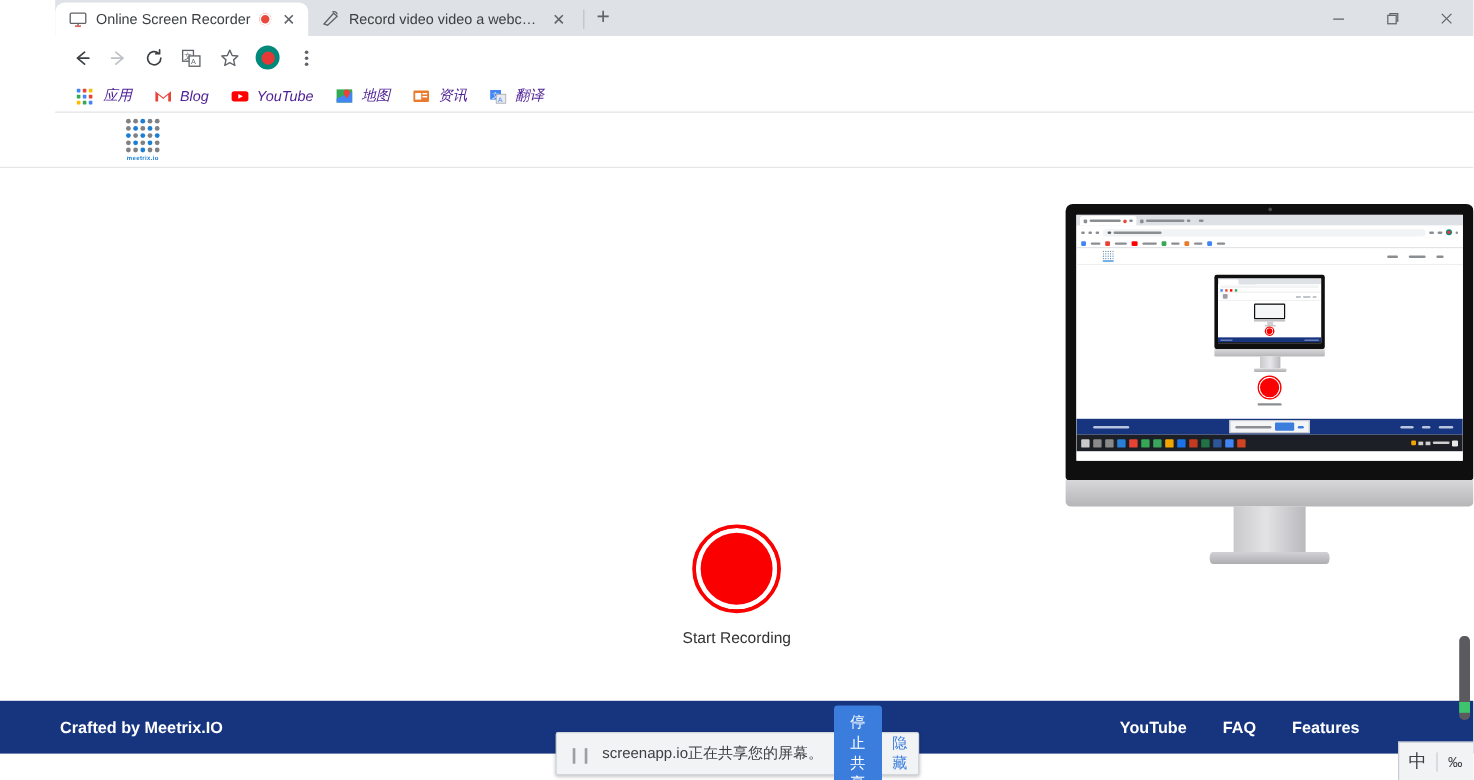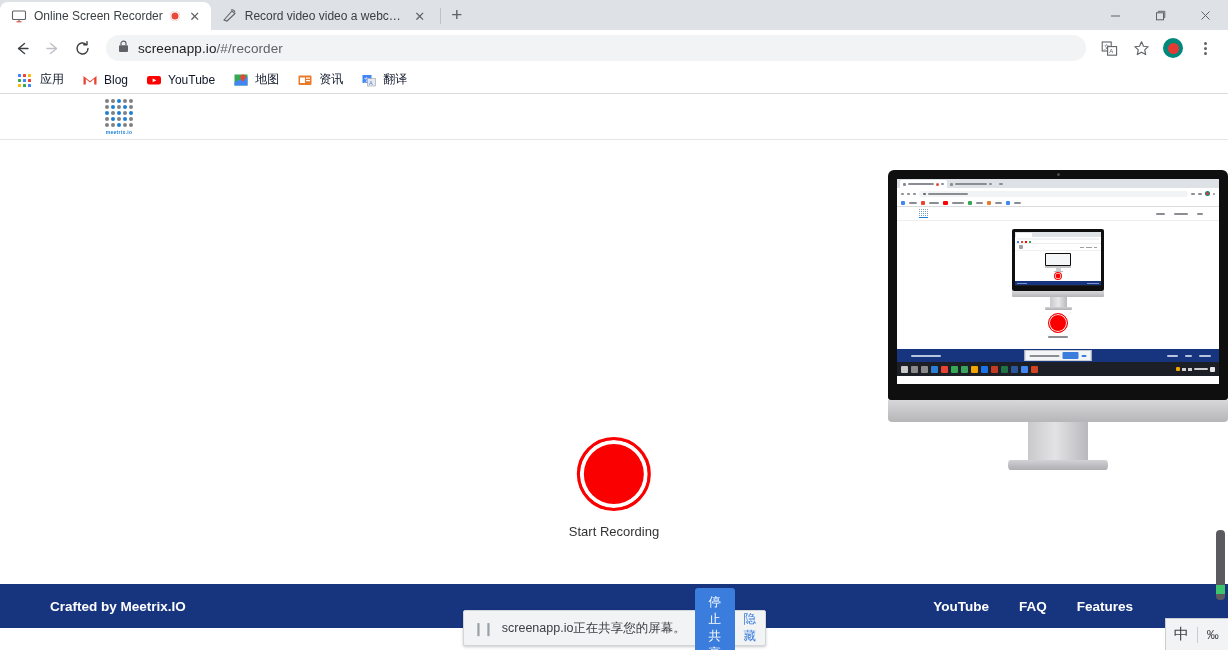--- a/index.html
+++ b/index.html
@@ -11,7 +11,7 @@
   }
 
   
-  .browser { width: 1228px; height: 650px; position: relative; }
+  .browser { width: 1228px; height: 650px; position: relative; padding-left: 46px; }
 
   .tabstrip {
     height: 30px; background: #dee1e6;

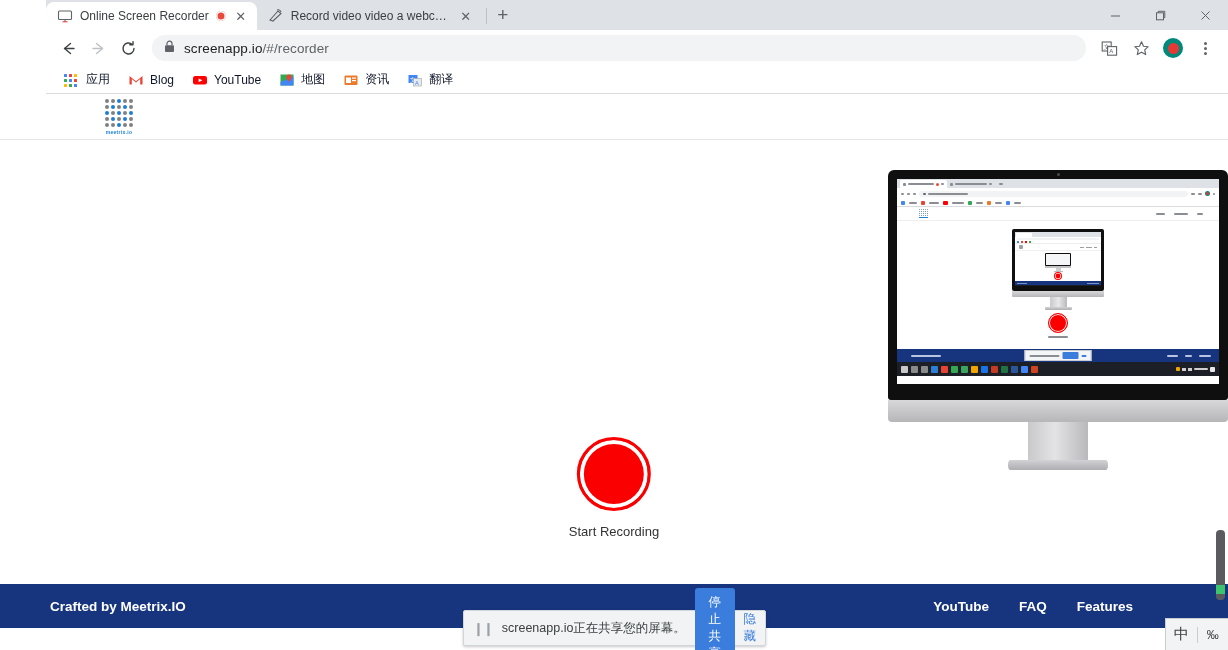--- a/index.html
+++ b/index.html
@@ -320,15 +320,6 @@
       </svg>
     </div>
 
-    <div class="omnibox">
-      <span>
-        <svg width="11" height="13" viewBox="0 0 11 13">
-          <rect x="1" y="5.3" width="9" height="6.7" rx="1" fill="#5f6368"></rect>
-          <path d="M3 5.3 V3.6 a2.5 2.5 0 0 1 5 0 V5.3" fill="none" stroke="#5f6368" stroke-width="1.2"></path>
-        </svg>
-      </span>
-      <span class="omni-url"><b>screenapp.io</b><span>/#/recorder</span></span>
-    </div>
 
     <div class="tbtn-right">
       <svg width="17" height="17" viewBox="0 0 17 17">

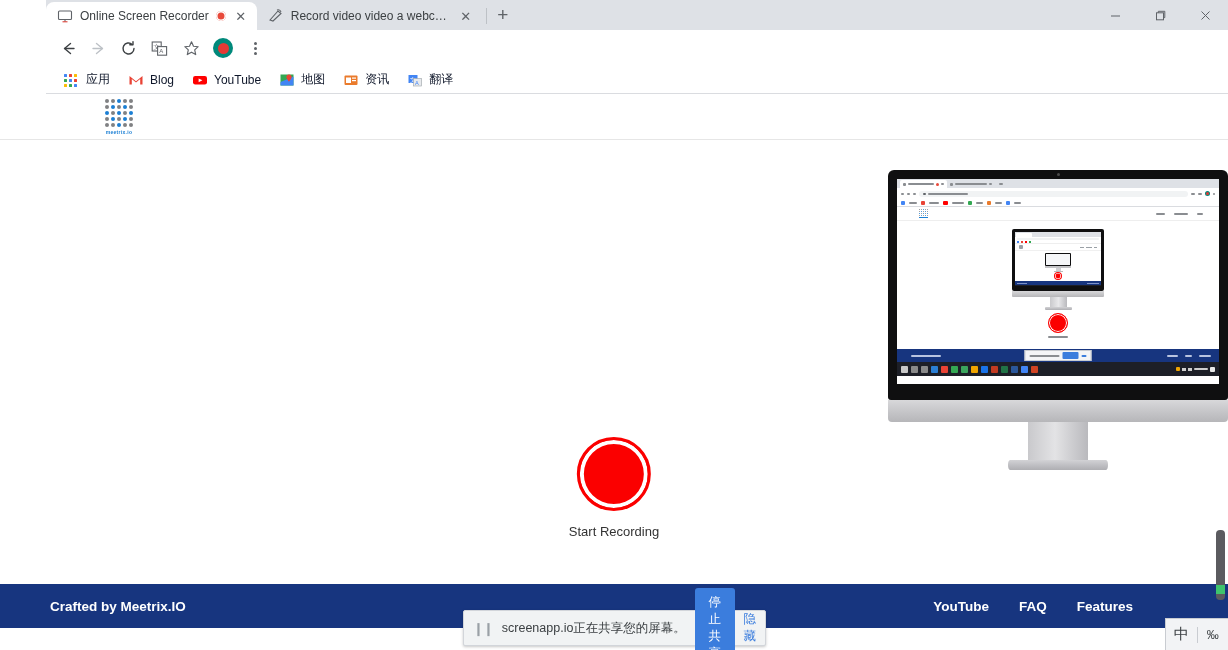--- a/index.html
+++ b/index.html
@@ -97,7 +97,7 @@
     border-bottom: 1px solid #dadce0;
   }
   .bm { display: flex; align-items: center; gap: 6px; padding: 3px 8px; border-radius: 4px; }
-  .bm-label { font-size: 12px; color: #0f172a; white-space: nowrap; }
+  .bm-label { font-size: 12px; color: #4c1d95; white-space: nowrap; font-style: italic; }
   .bm-ico { width: 16px; height: 16px; flex: 0 0 16px; position: relative; }
 
   .appsgrid { display: grid; grid-template-columns: repeat(3,3px); gap: 2px; }

